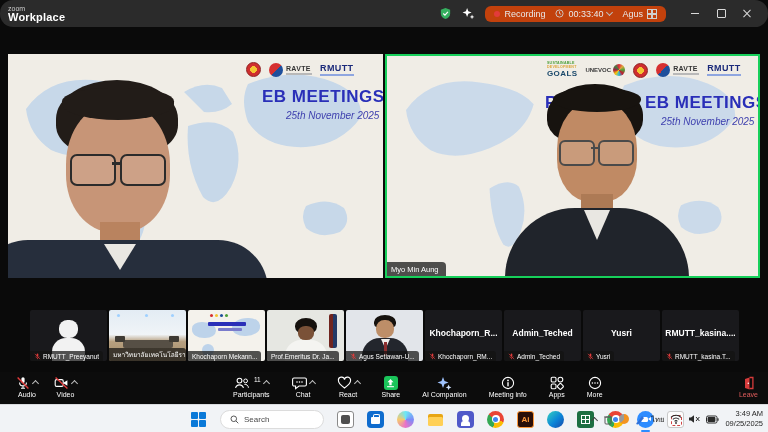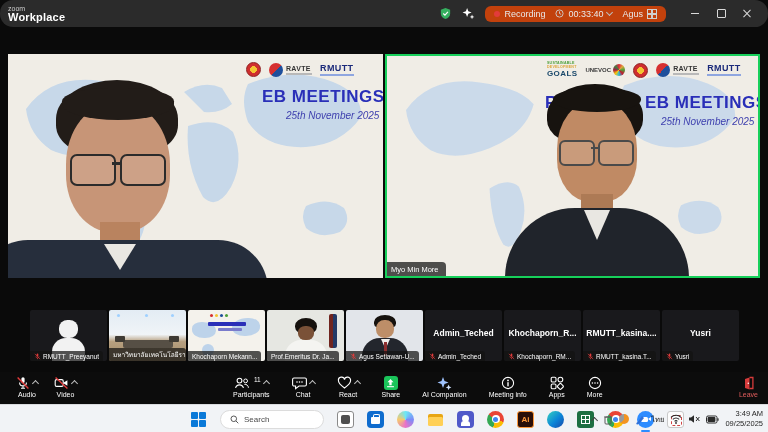--- a/index.html
+++ b/index.html
@@ -238,7 +238,7 @@
       <div style="position:absolute;left:197px;top:154px;width:26px;height:30px;background:#e9e7e2;clip-path:polygon(0 0,100% 0,50% 100%);"></div>
     </div>
     <div class="nametag">
-      <span>Myo Min More</span>
+      <span>Myo Min Aung</span>
     </div>
   </div>
 

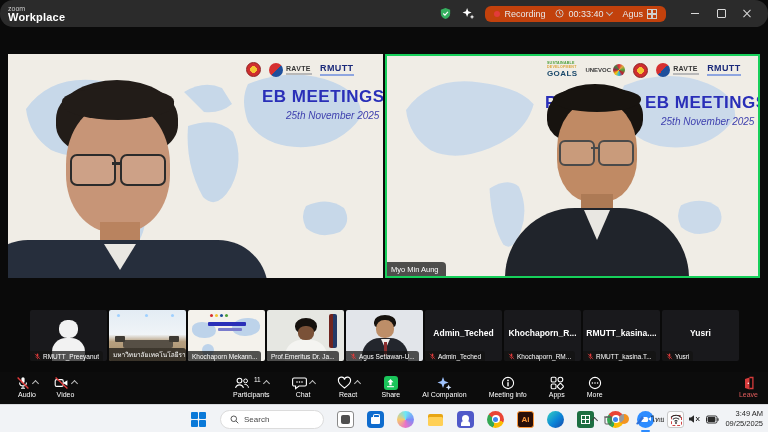--- a/index.html
+++ b/index.html
@@ -311,26 +311,26 @@
     </div>
 
     <div class="thumb">
-      <div class="center-name">Admin_Teched</div>
+      <div class="center-name">Khochaporn_R...</div>
       <div class="thumb-label">
         <svg width="7" height="7" viewBox="0 0 12 12">
             <rect x="4.6" y="1" width="2.8" height="5.2" rx="1.4" fill="#e23b3b"></rect>
             <path d="M3.2 5.6a2.8 2.8 0 0 0 5.6 0 M6 8.4 V10.6" stroke="#e23b3b" stroke-width="1.1" fill="none"></path>
             <line x1="1.4" y1="1.4" x2="10.6" y2="10.6" stroke="#e23b3b" stroke-width="1.1"></line>
           </svg>
-        <span>Admin_Teched</span>
+        <span>Khochaporn_RM...</span>
       </div>
     </div>
 
     <div class="thumb">
-      <div class="center-name">Khochaporn_R...</div>
+      <div class="center-name">Admin_Teched</div>
       <div class="thumb-label">
         <svg width="7" height="7" viewBox="0 0 12 12">
             <rect x="4.6" y="1" width="2.8" height="5.2" rx="1.4" fill="#e23b3b"></rect>
             <path d="M3.2 5.6a2.8 2.8 0 0 0 5.6 0 M6 8.4 V10.6" stroke="#e23b3b" stroke-width="1.1" fill="none"></path>
             <line x1="1.4" y1="1.4" x2="10.6" y2="10.6" stroke="#e23b3b" stroke-width="1.1"></line>
           </svg>
-        <span>Khochaporn_RM...</span>
+        <span>Admin_Teched</span>
       </div>
     </div>
 

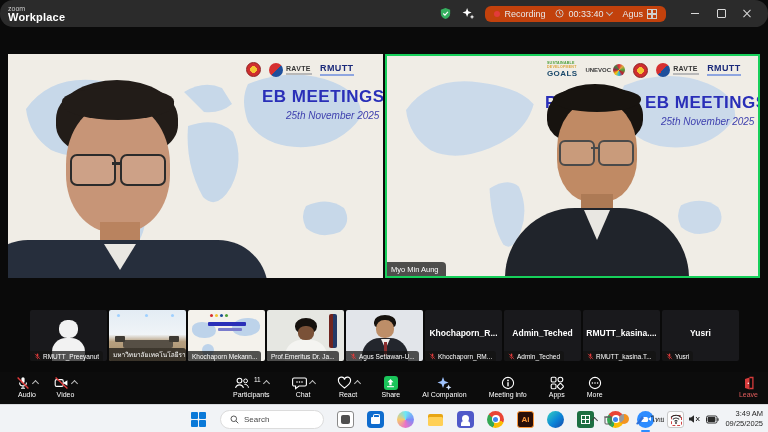--- a/index.html
+++ b/index.html
@@ -335,26 +335,26 @@
     </div>
 
     <div class="thumb">
-      <div class="center-name">RMUTT_kasina....</div>
+      <div class="center-name">Yusri</div>
       <div class="thumb-label">
         <svg width="7" height="7" viewBox="0 0 12 12">
             <rect x="4.6" y="1" width="2.8" height="5.2" rx="1.4" fill="#e23b3b"></rect>
             <path d="M3.2 5.6a2.8 2.8 0 0 0 5.6 0 M6 8.4 V10.6" stroke="#e23b3b" stroke-width="1.1" fill="none"></path>
             <line x1="1.4" y1="1.4" x2="10.6" y2="10.6" stroke="#e23b3b" stroke-width="1.1"></line>
           </svg>
-        <span>RMUTT_kasina.T...</span>
+        <span>Yusri</span>
       </div>
     </div>
 
     <div class="thumb">
-      <div class="center-name">Yusri</div>
+      <div class="center-name">RMUTT_kasina....</div>
       <div class="thumb-label">
         <svg width="7" height="7" viewBox="0 0 12 12">
             <rect x="4.6" y="1" width="2.8" height="5.2" rx="1.4" fill="#e23b3b"></rect>
             <path d="M3.2 5.6a2.8 2.8 0 0 0 5.6 0 M6 8.4 V10.6" stroke="#e23b3b" stroke-width="1.1" fill="none"></path>
             <line x1="1.4" y1="1.4" x2="10.6" y2="10.6" stroke="#e23b3b" stroke-width="1.1"></line>
           </svg>
-        <span>Yusri</span>
+        <span>RMUTT_kasina.T...</span>
       </div>
     </div>
 

